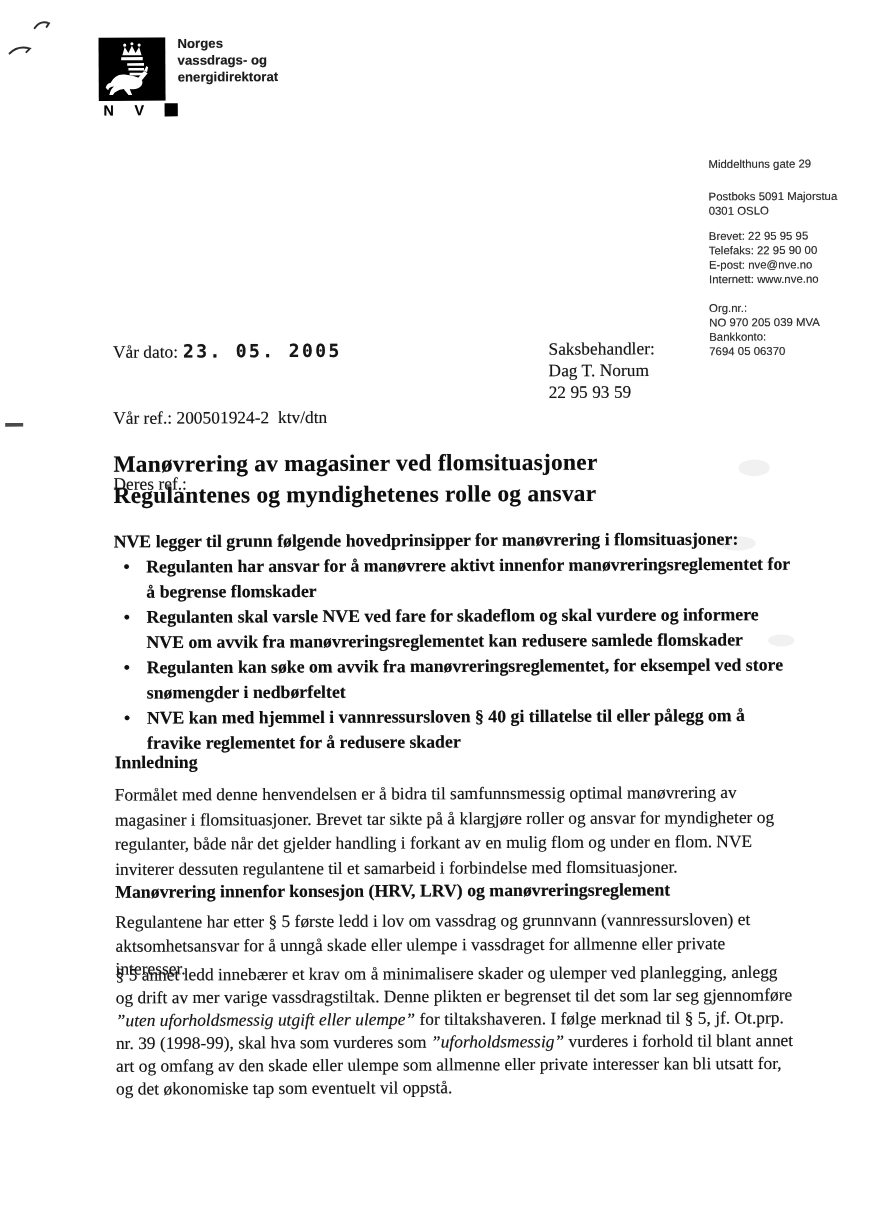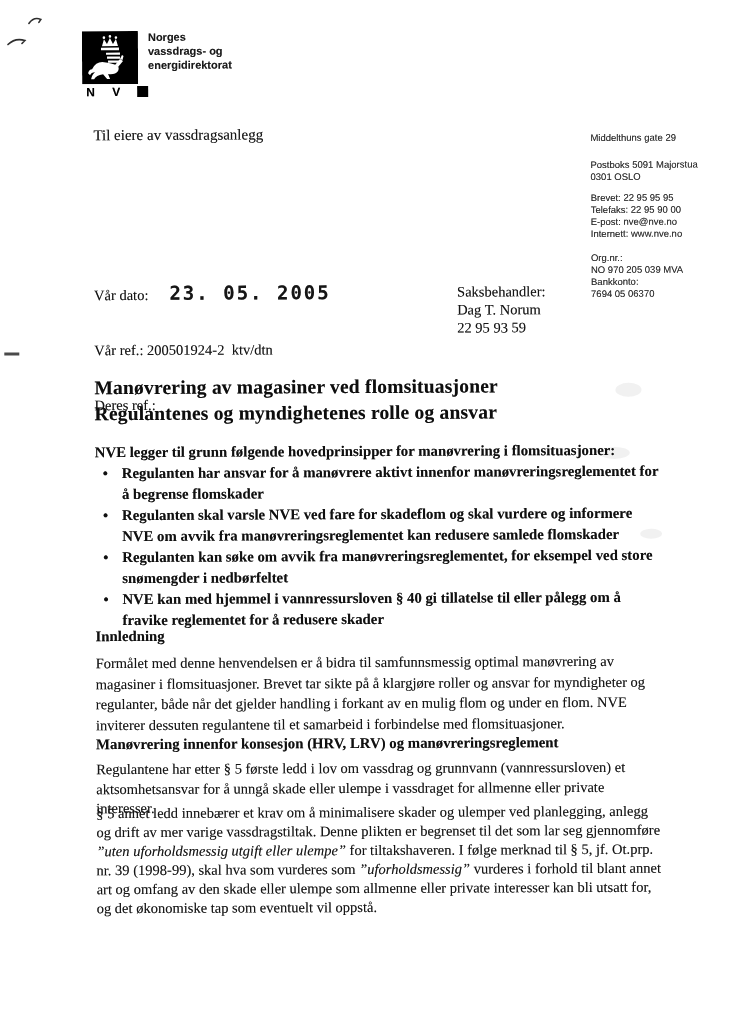--- a/index.html
+++ b/index.html
@@ -125,7 +125,6 @@
     <div>energidirektorat</div>
   </div>
 
-  <div class="recipient scan-text">Til eiere av vassdragsanlegg</div>
 
   <div class="contact scan-text">
     <div class="gap-lg">Middelthuns gate 29</div>

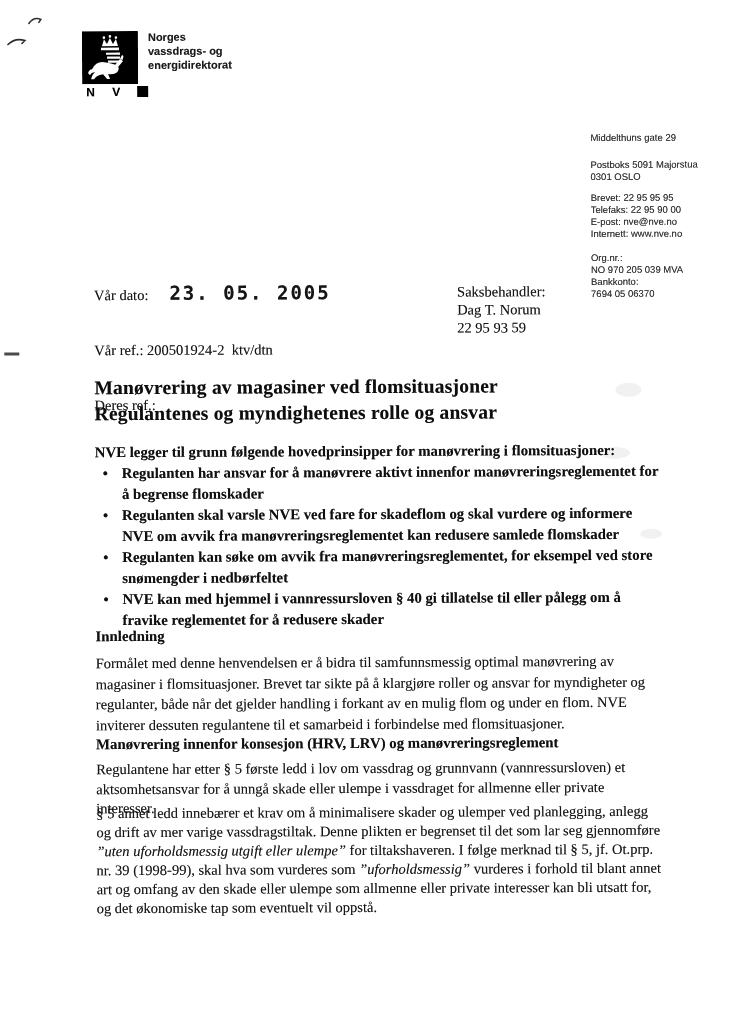--- a/index.html
+++ b/index.html
@@ -47,7 +47,7 @@
   .ref-block { position: absolute; left: 95px; top: 247px; font-size: 14.5px; line-height: 18.2px; white-space: pre-wrap; }
   .stamp {
     font-family: "DejaVu Sans Mono", monospace;
-    font-weight: bold; font-size: 19px; letter-spacing: 2px; margin-left: 21px;
+    font-weight: bold; font-size: 15px; letter-spacing: 2px; margin-left: 4px;
   }
   .handler-block { position: absolute; left: 410px; top: 283px; font-size: 14.5px; line-height: 18.2px; margin-left: 48px; }
 

